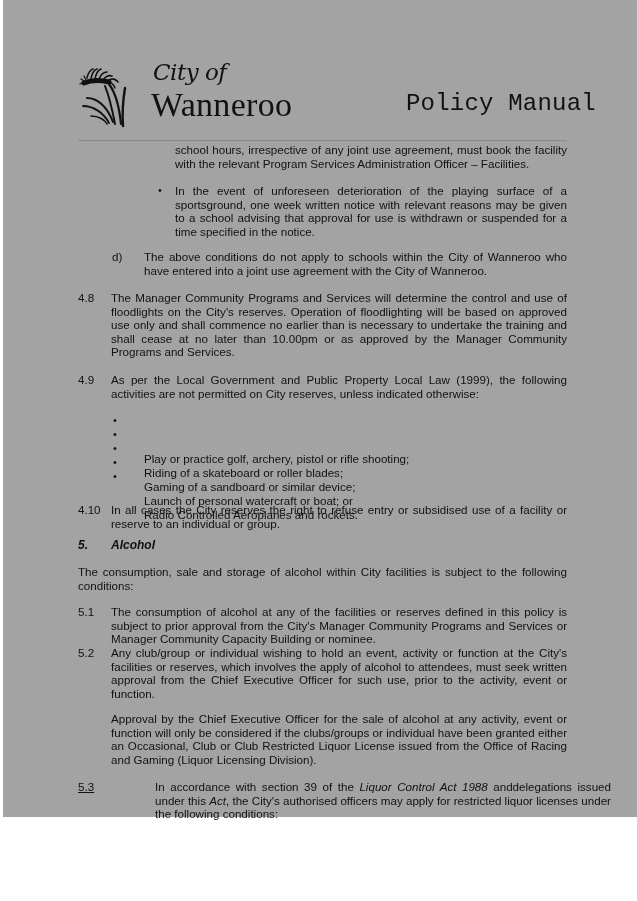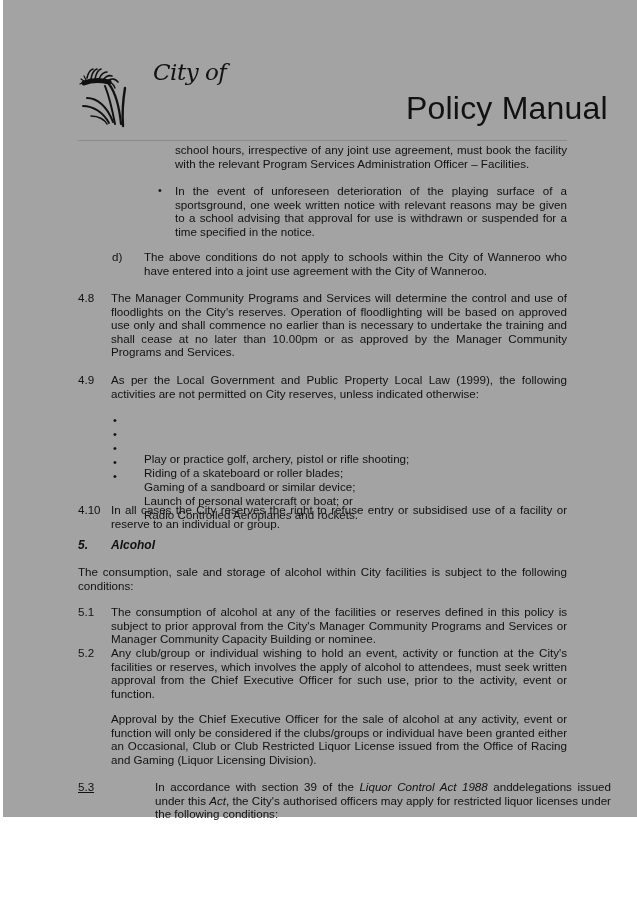--- a/index.html
+++ b/index.html
@@ -43,6 +43,7 @@
     </g>
   </svg>
   <div class="city-of">City of</div>
+  <div class="wanneroo">Wanneroo</div>
   <div class="policy-manual">Policy Manual</div>
   <div class="rule"></div>
 

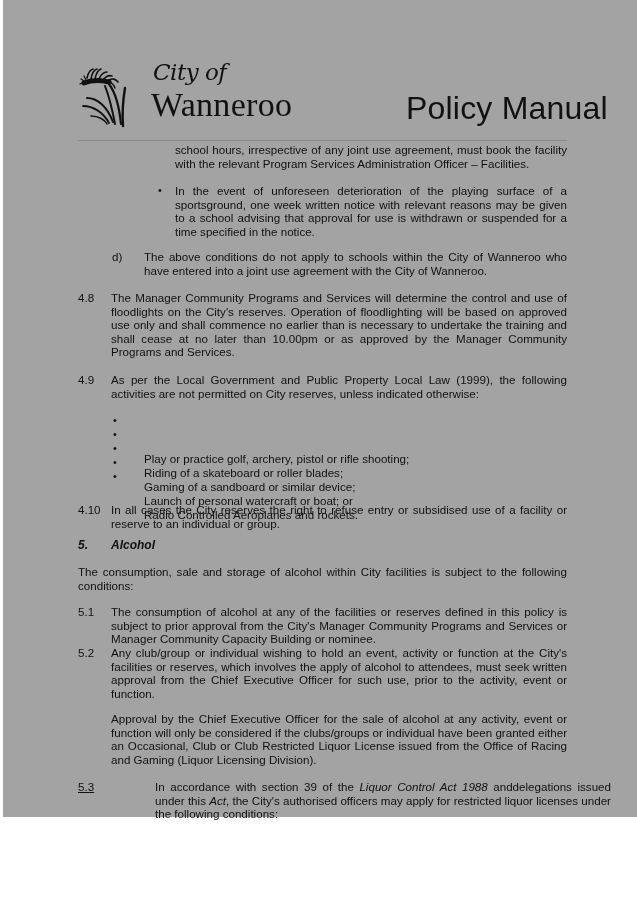--- a/index.html
+++ b/index.html
@@ -8,7 +8,7 @@
   .logo { position: absolute; left: 76px; top: 66px; width: 70px; height: 62px; }
   .city-of { position: absolute; left: 150px; top: 61px; font-family: "DejaVu Serif", serif; font-style: italic; font-size: 23px; letter-spacing: -0.5px; color: #111; line-height: 1; }
   .wanneroo { position: absolute; left: 148px; top: 88px; font-family: "Liberation Serif", serif; font-size: 34px; color: #111; line-height: 1; letter-spacing: 0.3px; }
-  .policy-manual { position: absolute; left: 403px; top: 92px; font-family: Liberation Sans, sans-serif; font-size: 32px; color: #111; line-height: 1; letter-spacing: 0.2px; }
+  .policy-manual { position: absolute; left: 403px; top: 92px; font-family: Liberation Mono, monospace; font-size: 24px; color: #111; line-height: 1; letter-spacing: 0.2px; }
   .rule { position: absolute; left: 75px; top: 140px; width: 489px; height: 0; border-top: 1.5px solid #8a8a8a; }
 
   .txt { position: absolute; font-family: "Liberation Sans", sans-serif; font-size: 11.6px; line-height: 13.6px; color: #111; text-align: justify; }

